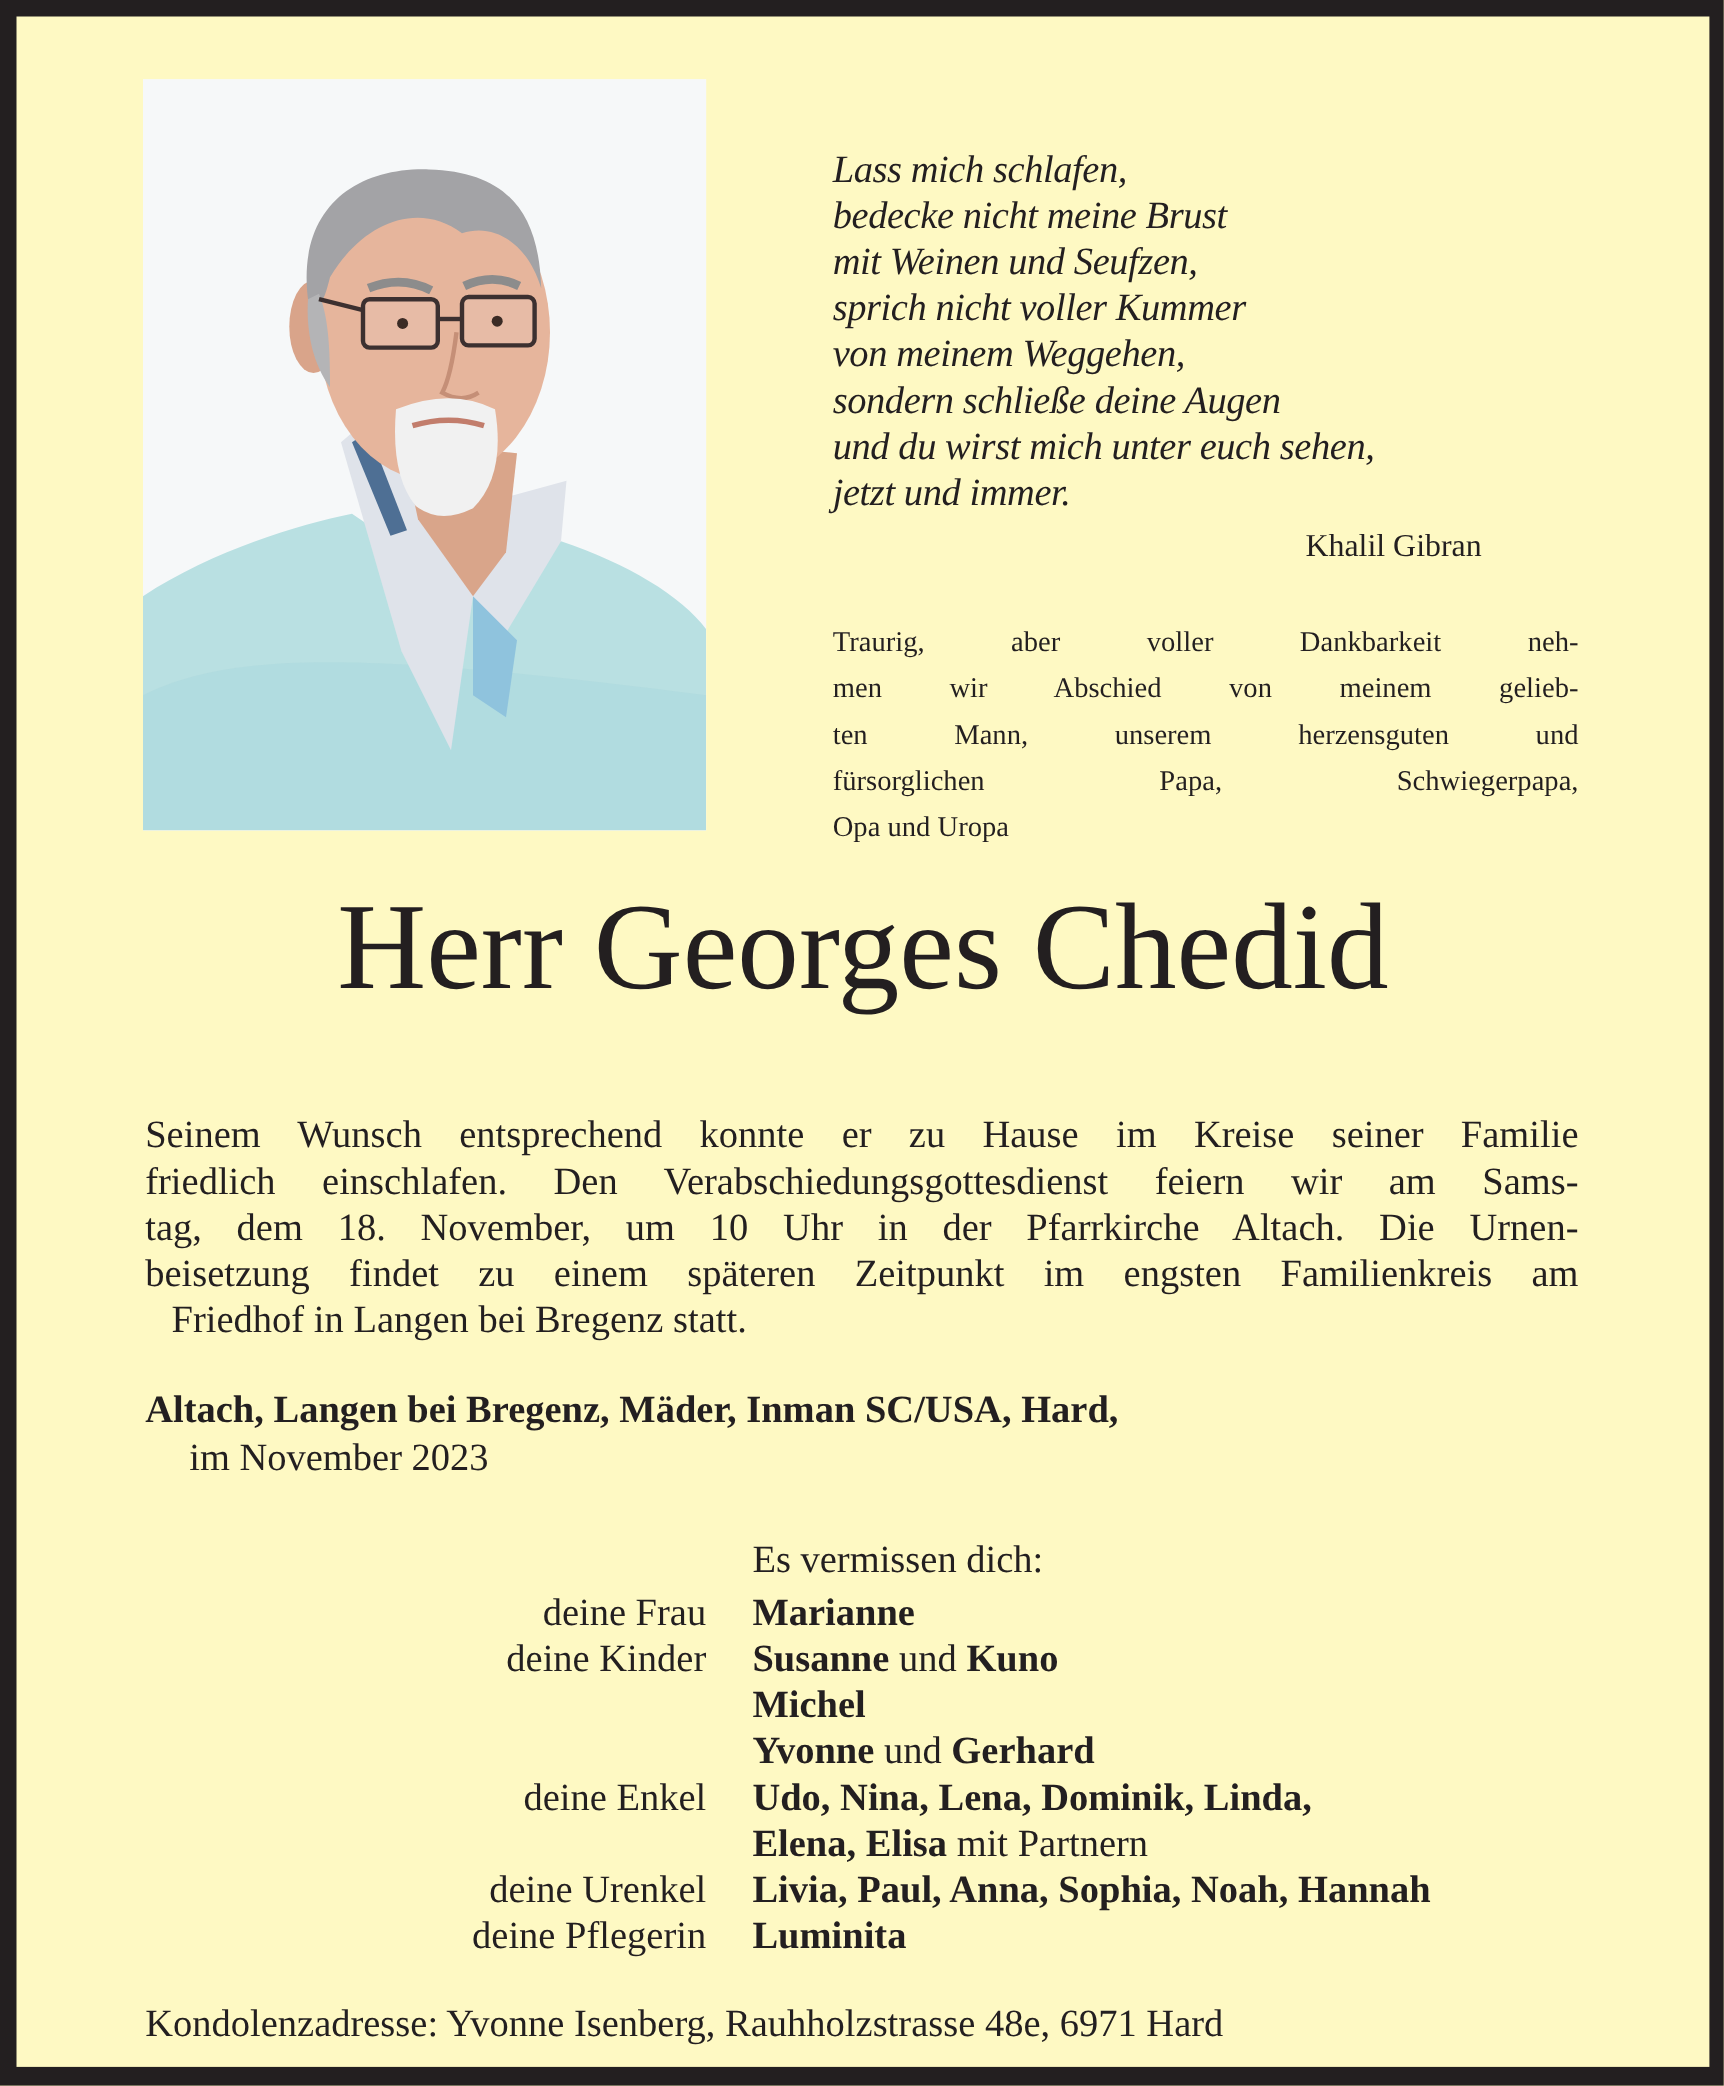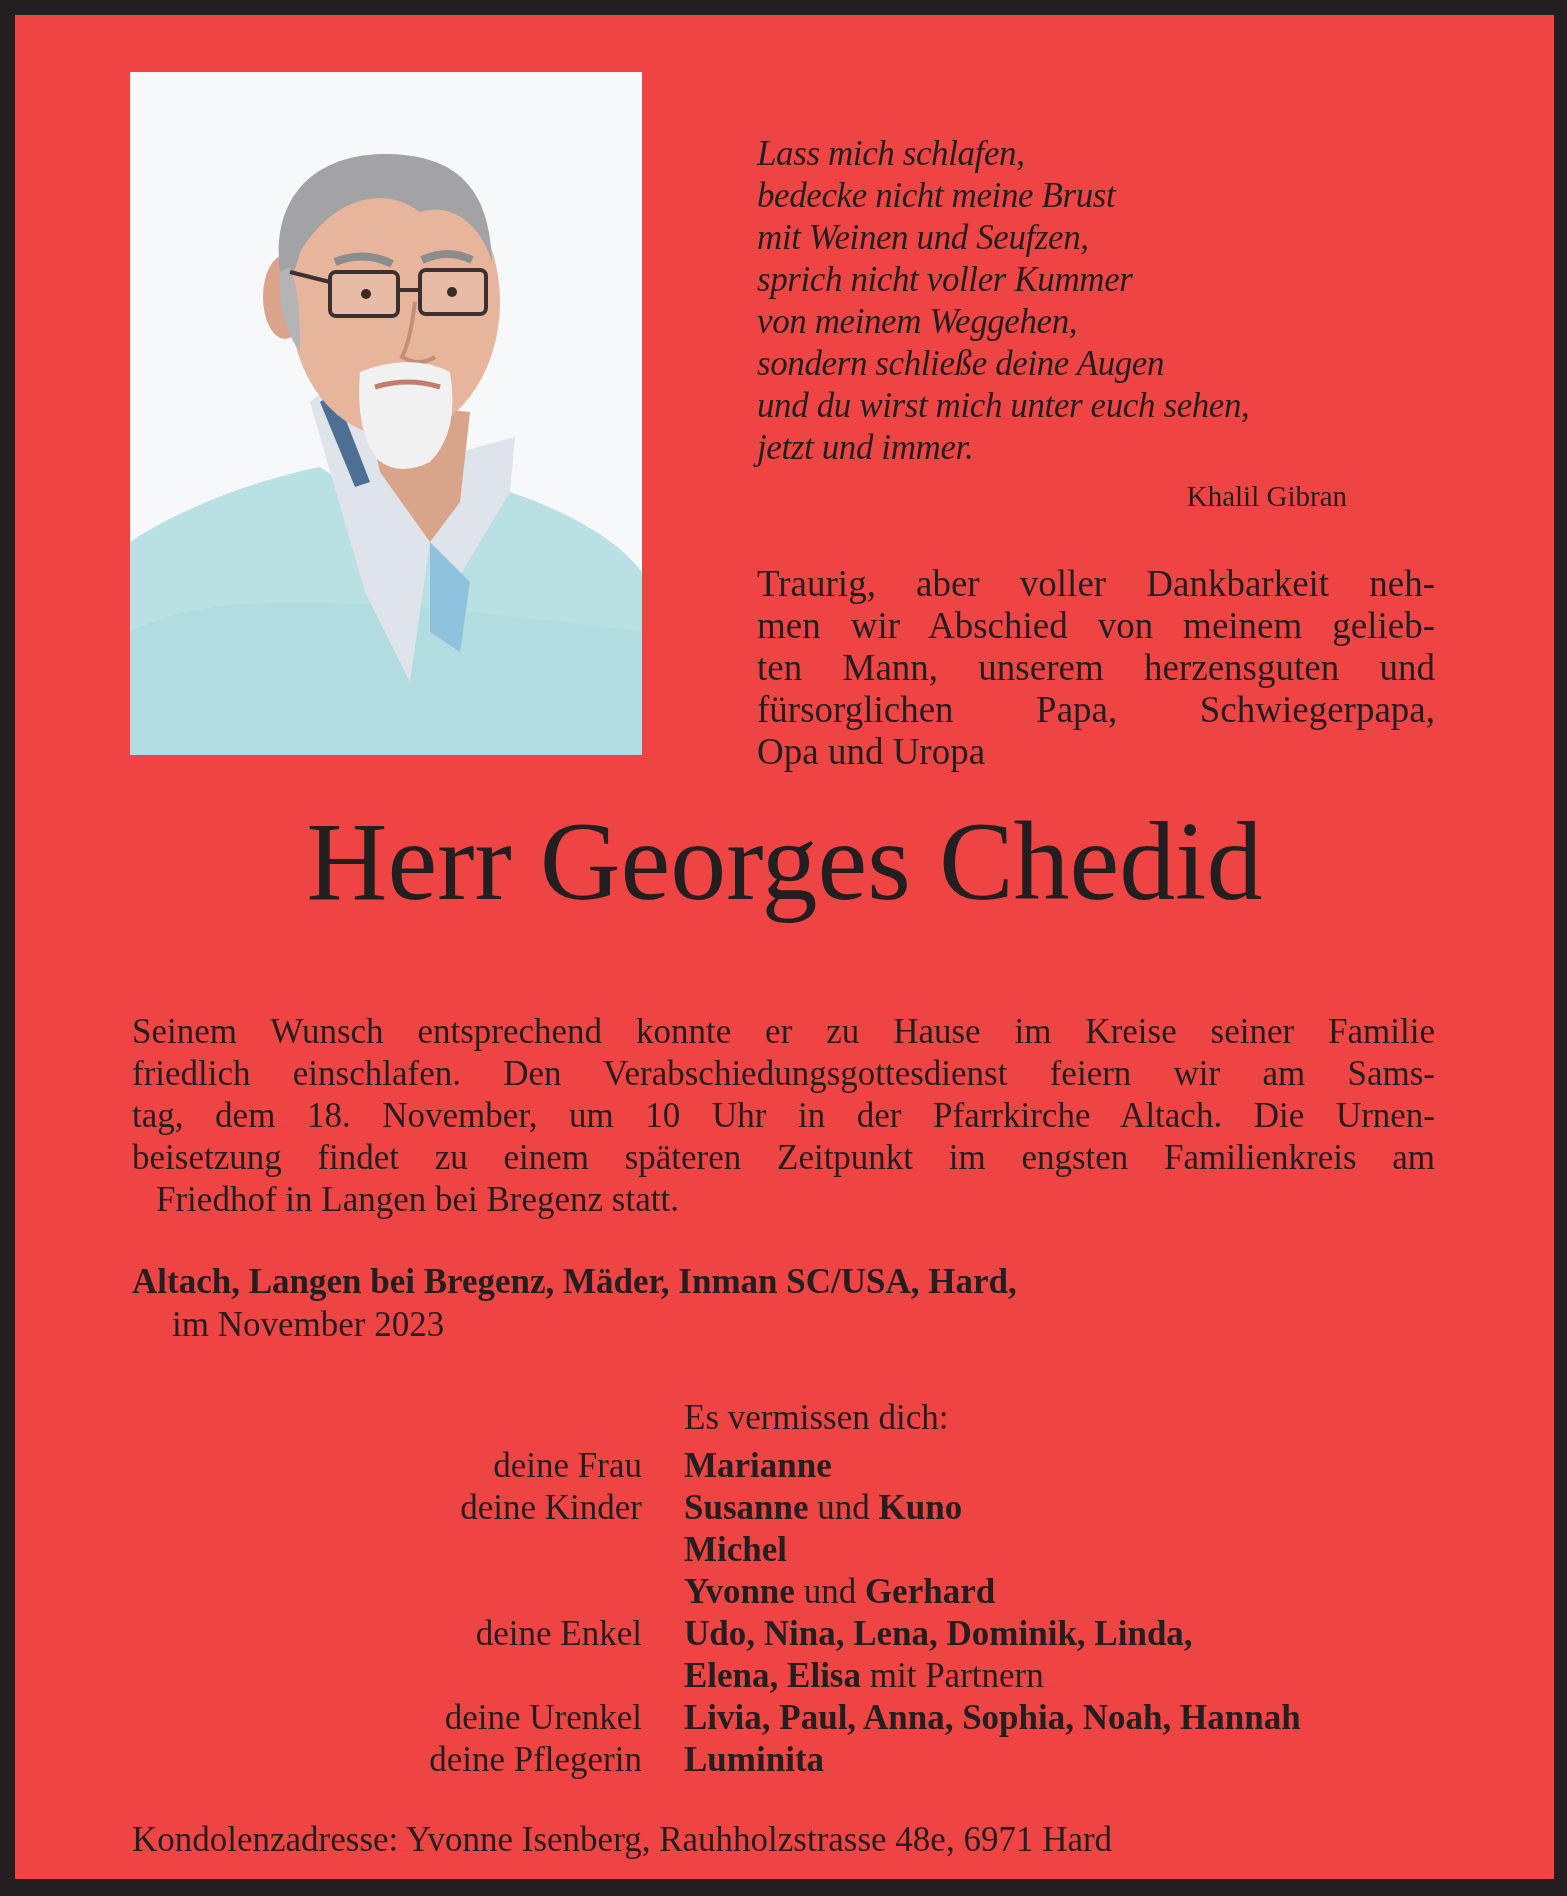--- a/index.html
+++ b/index.html
@@ -15,7 +15,7 @@
     position: absolute;
     left: 15px; top: 15px;
     width: 1539px; height: 1864px;
-    background: #ef4444;
+    background: #fef9c3;
   }
 
   

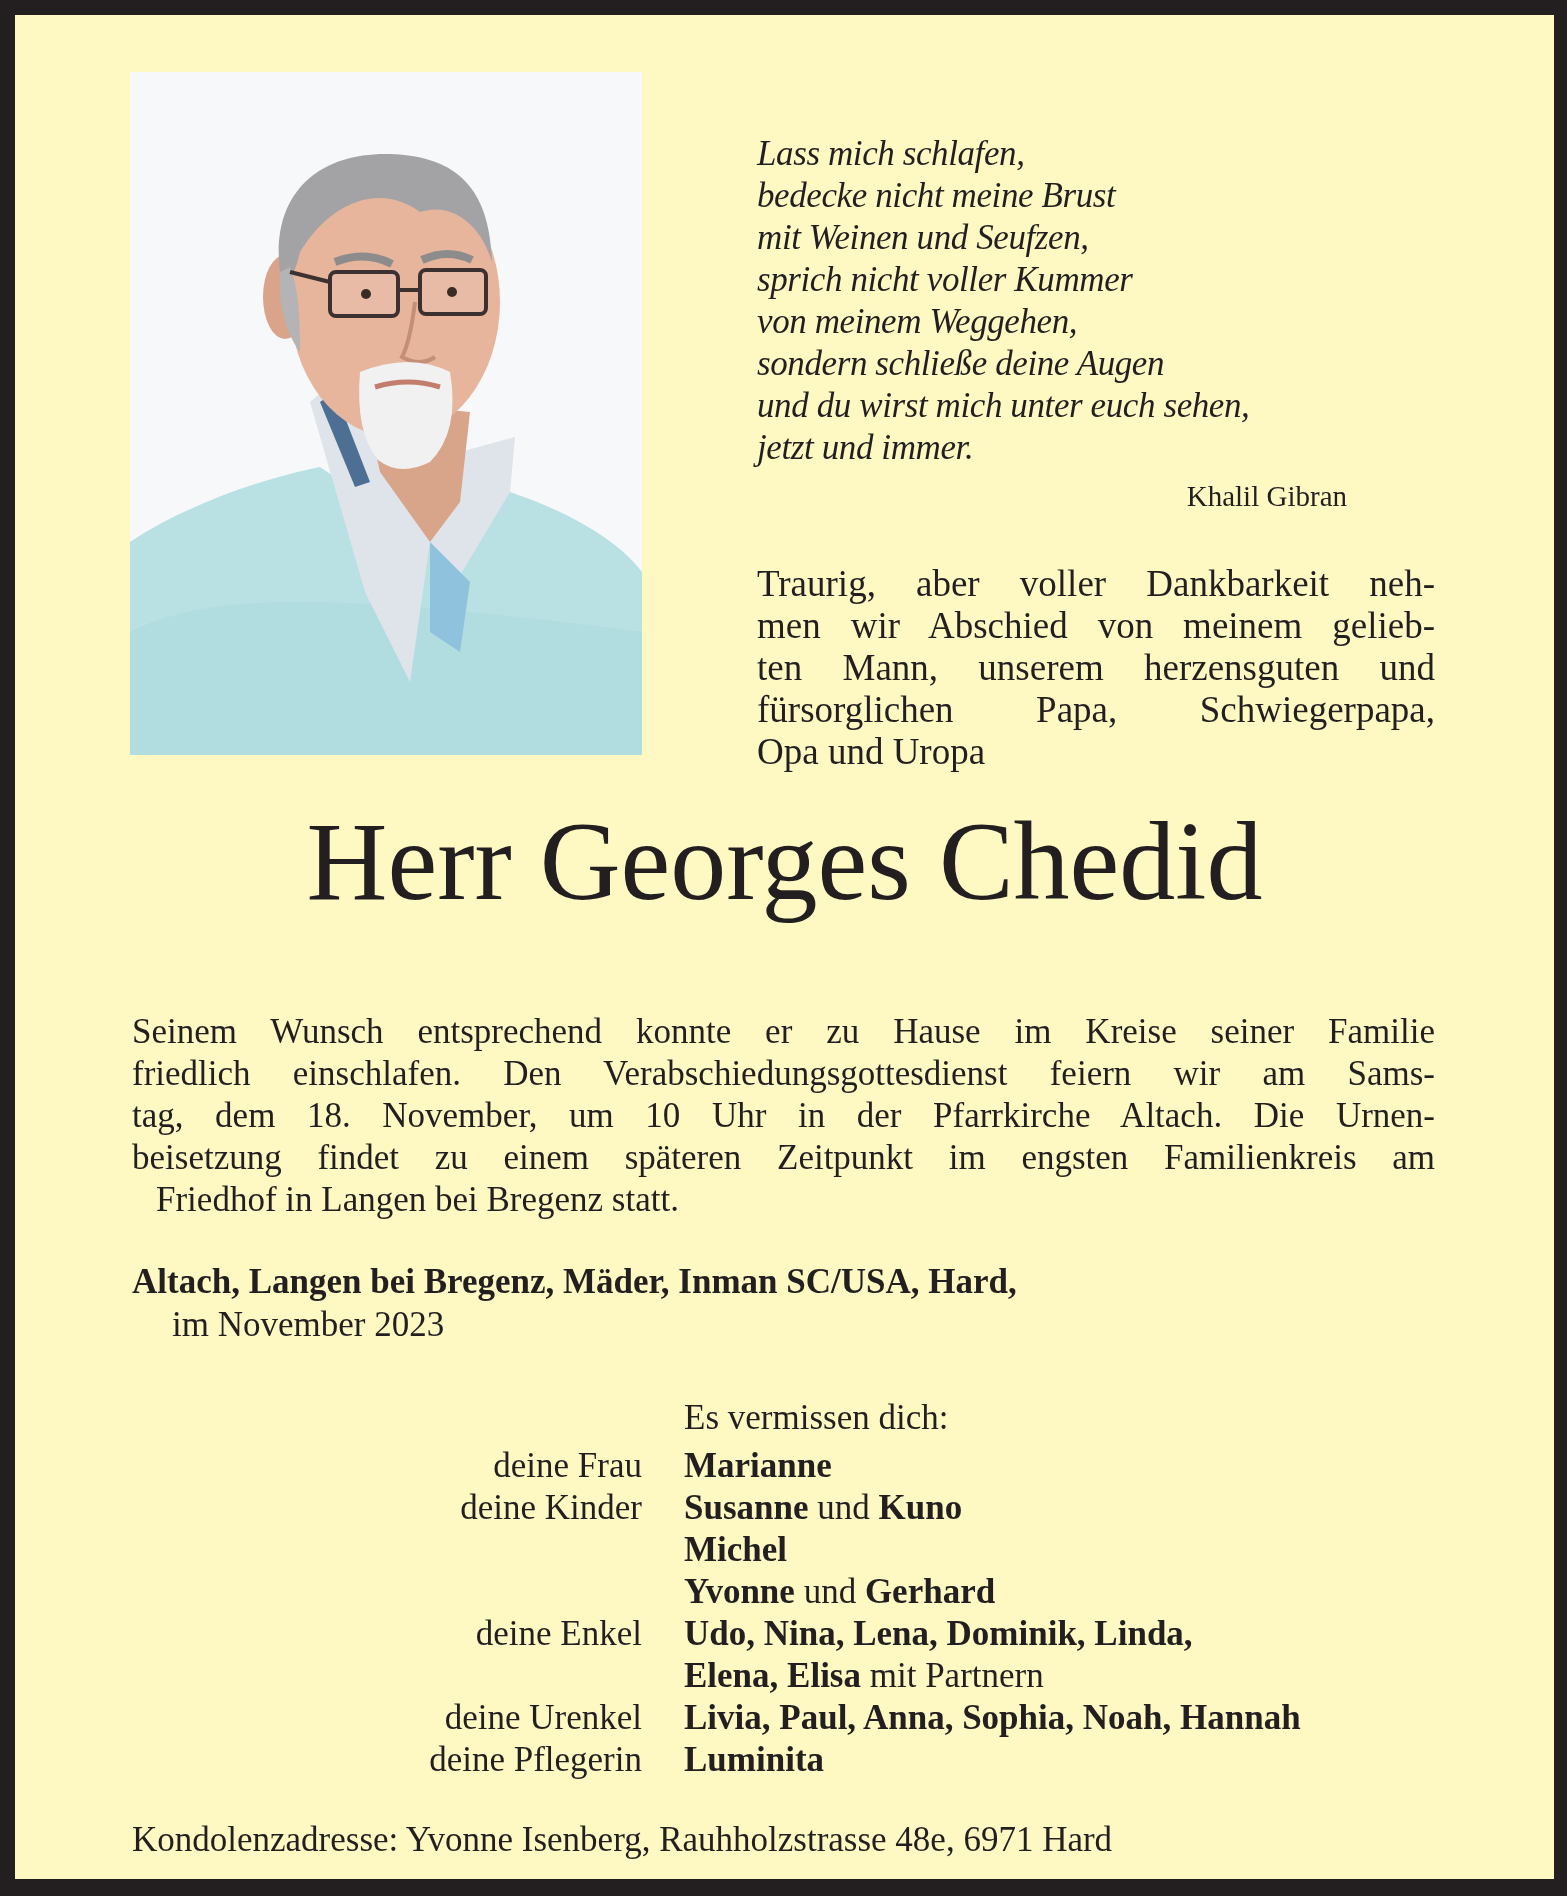--- a/index.html
+++ b/index.html
@@ -54,7 +54,7 @@
     position: absolute;
     left: 742px; top: 548px;
     width: 678px;
-    font-size: 37px;
+    font-size: 26px;
     line-height: 42px;
     text-align: justify;
   }

